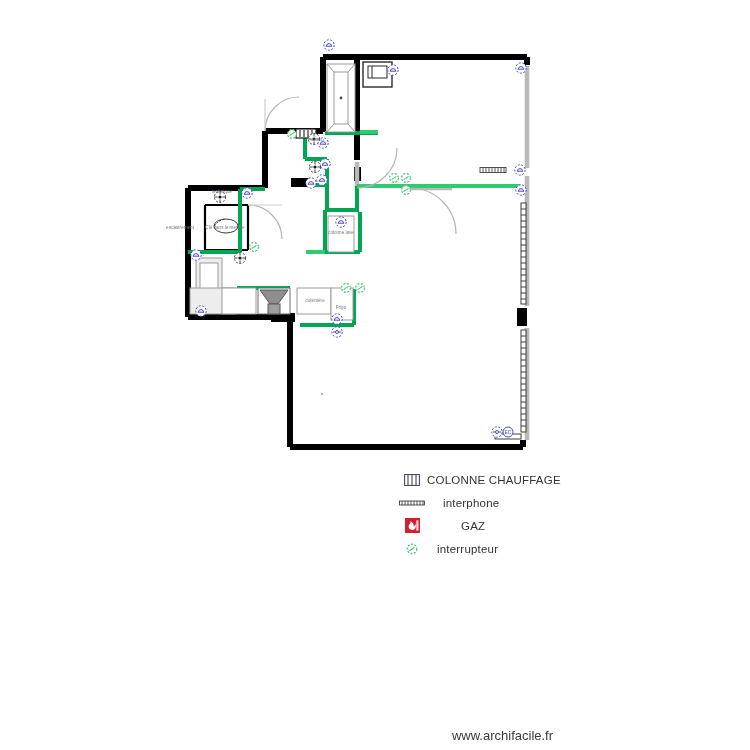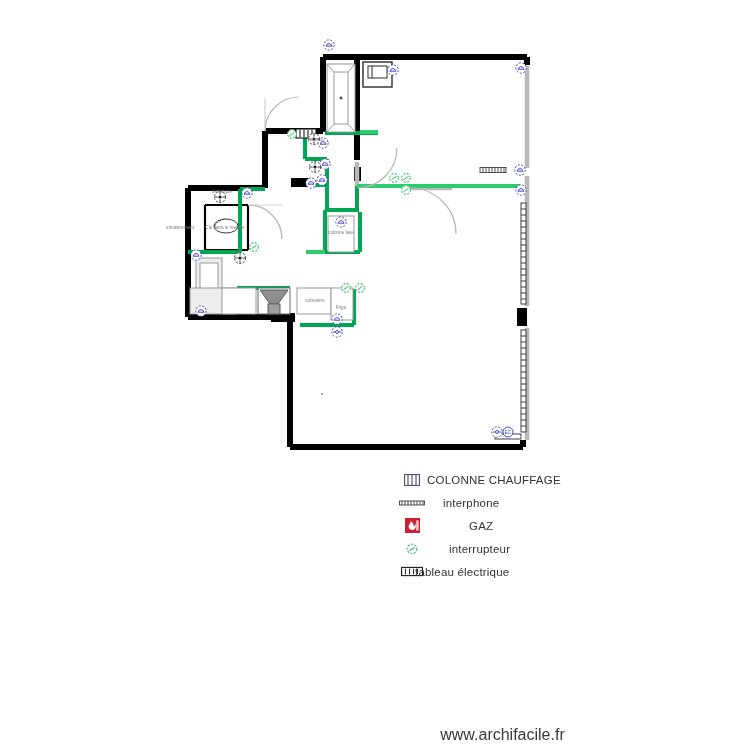--- a/index.html
+++ b/index.html
@@ -20,7 +20,7 @@
   .leg-row.ind-2 .leg-lbl{margin-left:10px;}
   .leg-row.ind-3 .leg-lbl{margin-left:14px;}
   .leg-row.ind-4 .leg-lbl{margin-left:36px;}
-  .leg-row.ind-5 .leg-lbl{margin-left:40px;}
+  .leg-row.ind-5 .leg-lbl{margin-left:32px;}
   .leg-row.ind-6 .leg-lbl{margin-left:-2px;}
   .leg-row.ind-7 .leg-lbl{margin-left:20px;}
   .leg-row.ind-8 .leg-lbl{margin-left:-14px;}

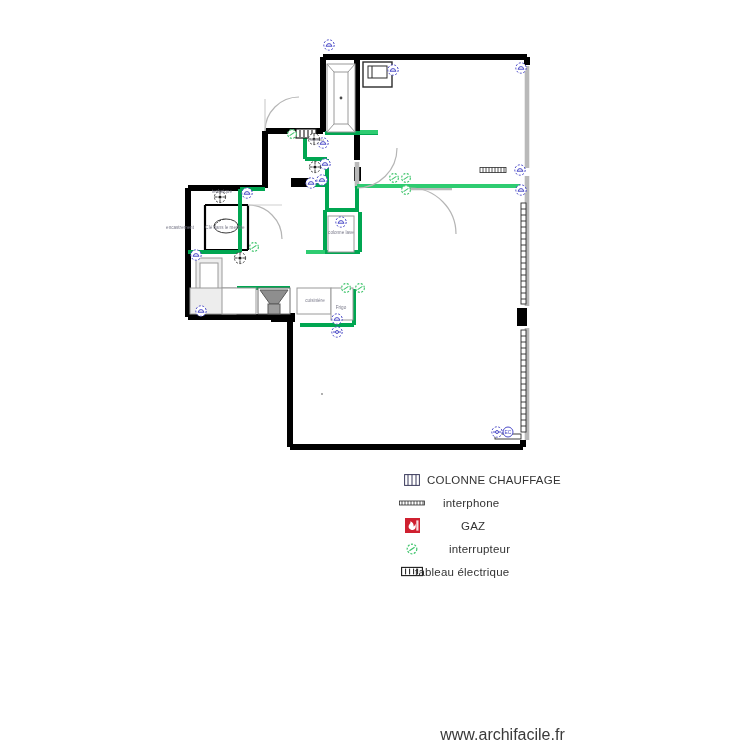--- a/index.html
+++ b/index.html
@@ -22,7 +22,7 @@
   .leg-row.ind-4 .leg-lbl{margin-left:36px;}
   .leg-row.ind-5 .leg-lbl{margin-left:32px;}
   .leg-row.ind-6 .leg-lbl{margin-left:-2px;}
-  .leg-row.ind-7 .leg-lbl{margin-left:20px;}
+  .leg-row.ind-7 .leg-lbl{margin-left:8px;}
   .leg-row.ind-8 .leg-lbl{margin-left:-14px;}
   .leg-row.ind-9 .leg-lbl{margin-left:30px;}
 

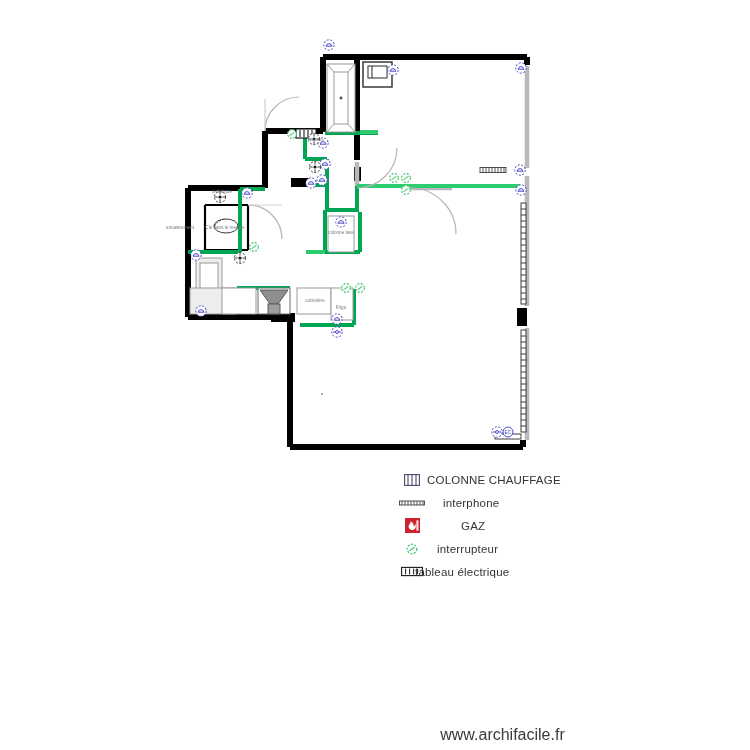--- a/index.html
+++ b/index.html
@@ -359,20 +359,6 @@
       <span class="leg-lbl">interrupteur</span>
     </div>
 
-    <div class="leg-row ind-8">
-      <span class="leg-ico">
-        <svg width="22" height="11" viewBox="0 0 22 11">
-          <rect x="0.6" y="1.4" width="20.8" height="8.2" fill="#fff" stroke="#1a1a1a" stroke-width="1.1"></rect>
-          <g stroke="#1a1a1a" stroke-width="1">
-            <line x1="4.6" y1="2.6" x2="4.6" y2="8.4"></line>
-            <line x1="8.6" y1="2.6" x2="8.6" y2="8.4"></line>
-            <line x1="12.6" y1="2.6" x2="12.6" y2="8.4"></line>
-            <line x1="16.6" y1="2.6" x2="16.6" y2="8.4"></line>
-          </g>
-        </svg>
-      </span>
-      <span class="leg-lbl">tableau électrique</span>
-    </div>
 
 
   </div>

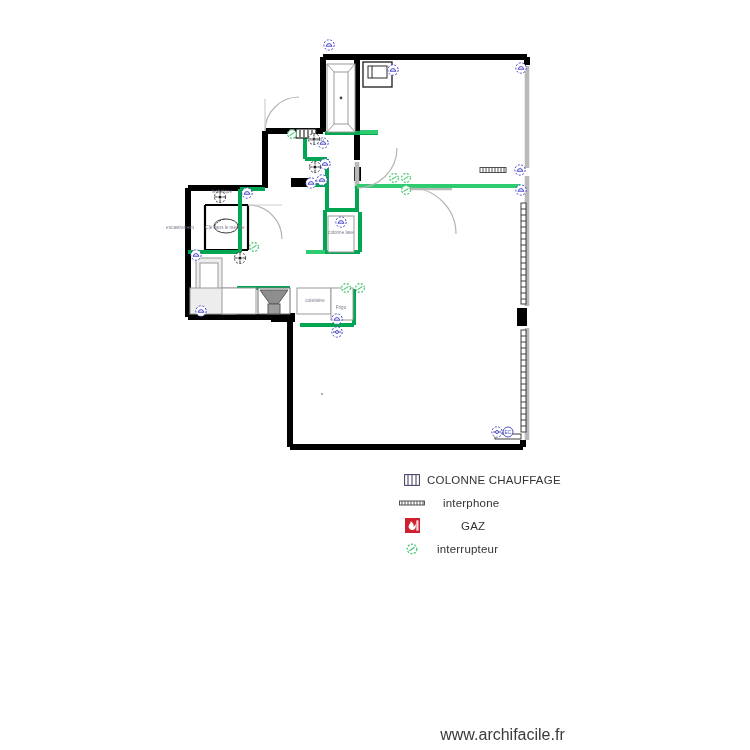--- a/index.html
+++ b/index.html
@@ -28,7 +28,7 @@
 
   
   #footer{position:absolute;left:0;top:726px;width:750px;text-align:center;}
-  #footer .url{display:inline-block;margin-left:255px;font-size:16px;color:#3a3a3a;}
+  #footer .url{display:inline-block;margin-left:255px;font-size:13px;color:#3a3a3a;}
 </style>
 </head>
 <body>

